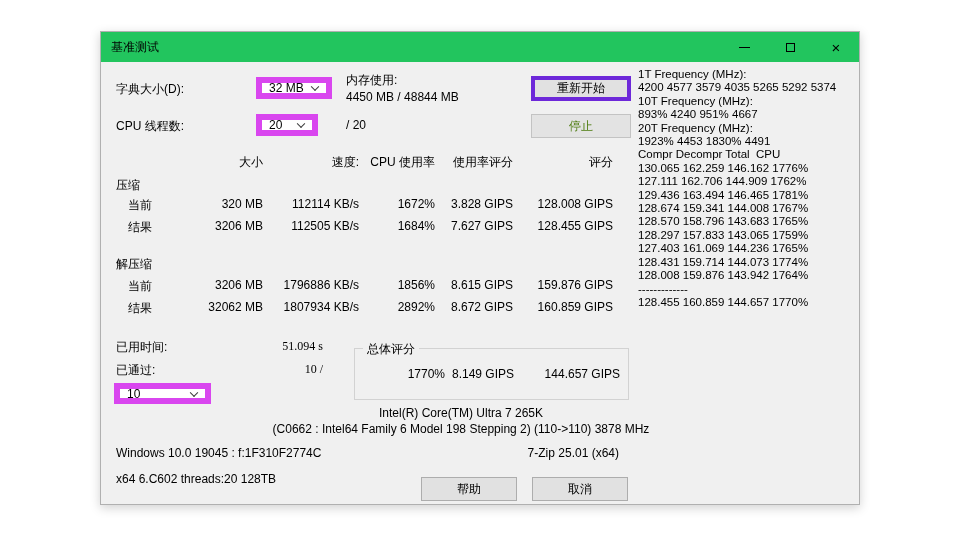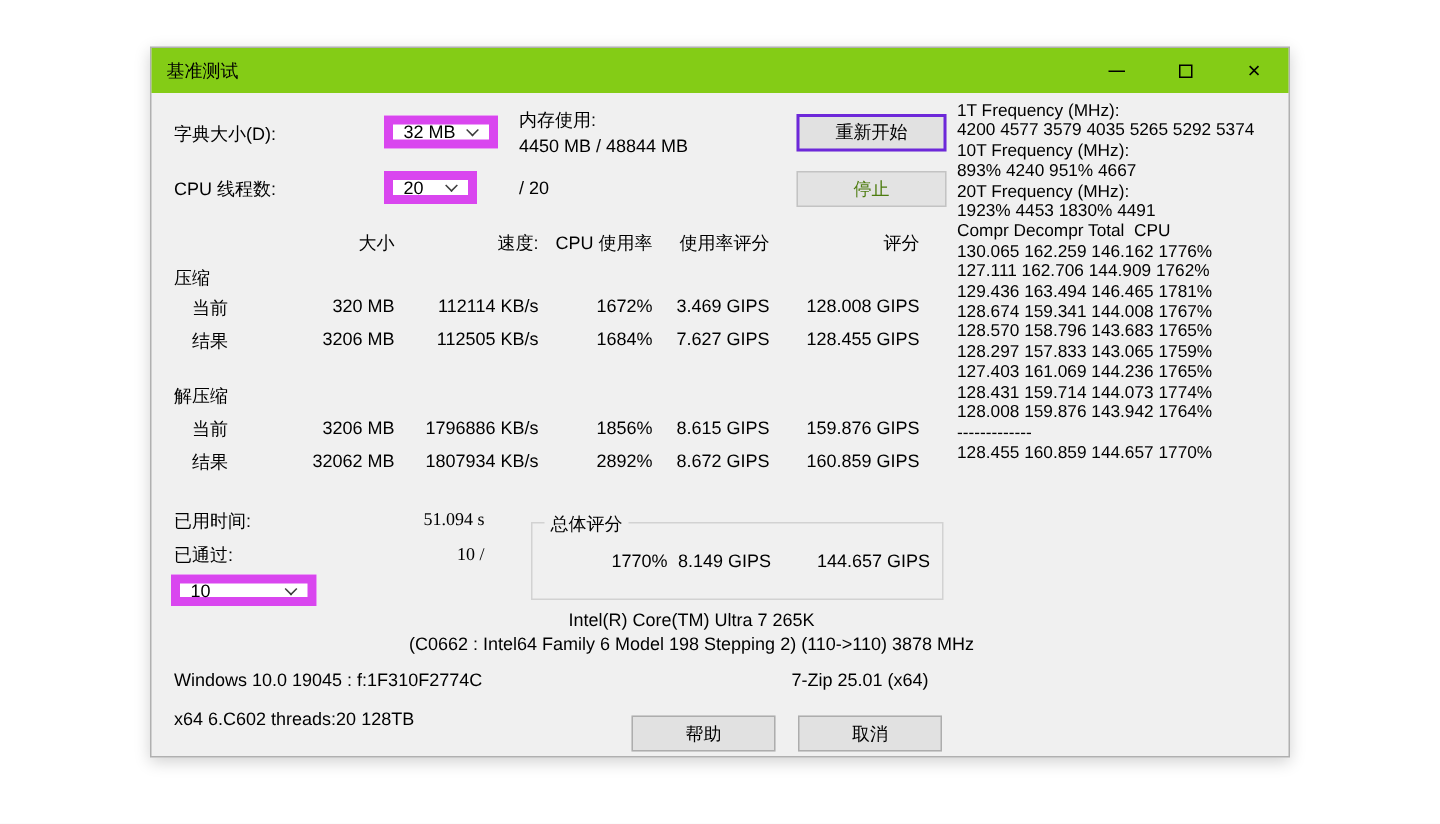--- a/index.html
+++ b/index.html
@@ -10,7 +10,7 @@
             background:#f0f0f0; border:1px solid #b0b0b0; box-shadow:0 3px 10px rgba(0,0,0,.18); }
 
   
-  .titlebar { position:absolute; left:0; top:0; right:0; height:30px; background:#84cc16;
+  .titlebar { position:absolute; left:0; top:0; right:0; height:30px; background:#22c55e;
               display:flex; align-items:center; }
   .title { padding-left:10px; font-size:12px; }
   .win-btns { margin-left:auto; display:flex; height:100%; }

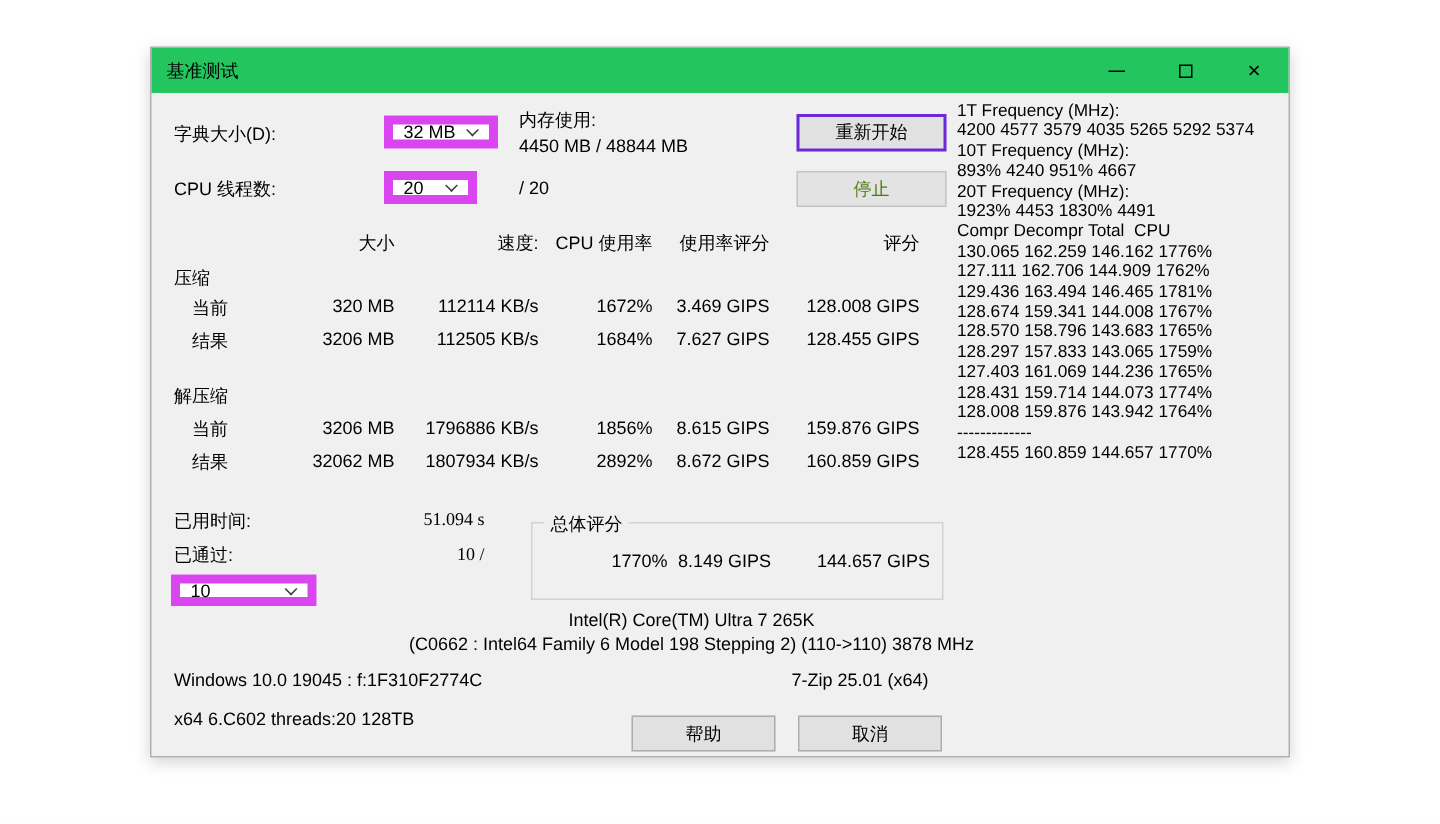--- a/index.html
+++ b/index.html
@@ -32,7 +32,7 @@
   
   .btn { position:absolute; background:#e1e1e1; border:1px solid #adadad; display:flex;
          align-items:center; justify-content:center; font-size:12px; }
-  .btn.default { border:2px solid #6d28d9; }
+  .btn.default { border:4px solid #6d28d9; }
   .btn.disabled { background:#e3e3e3; border:1px solid #c3c3c3; color:#4d7c0f; }
 
   

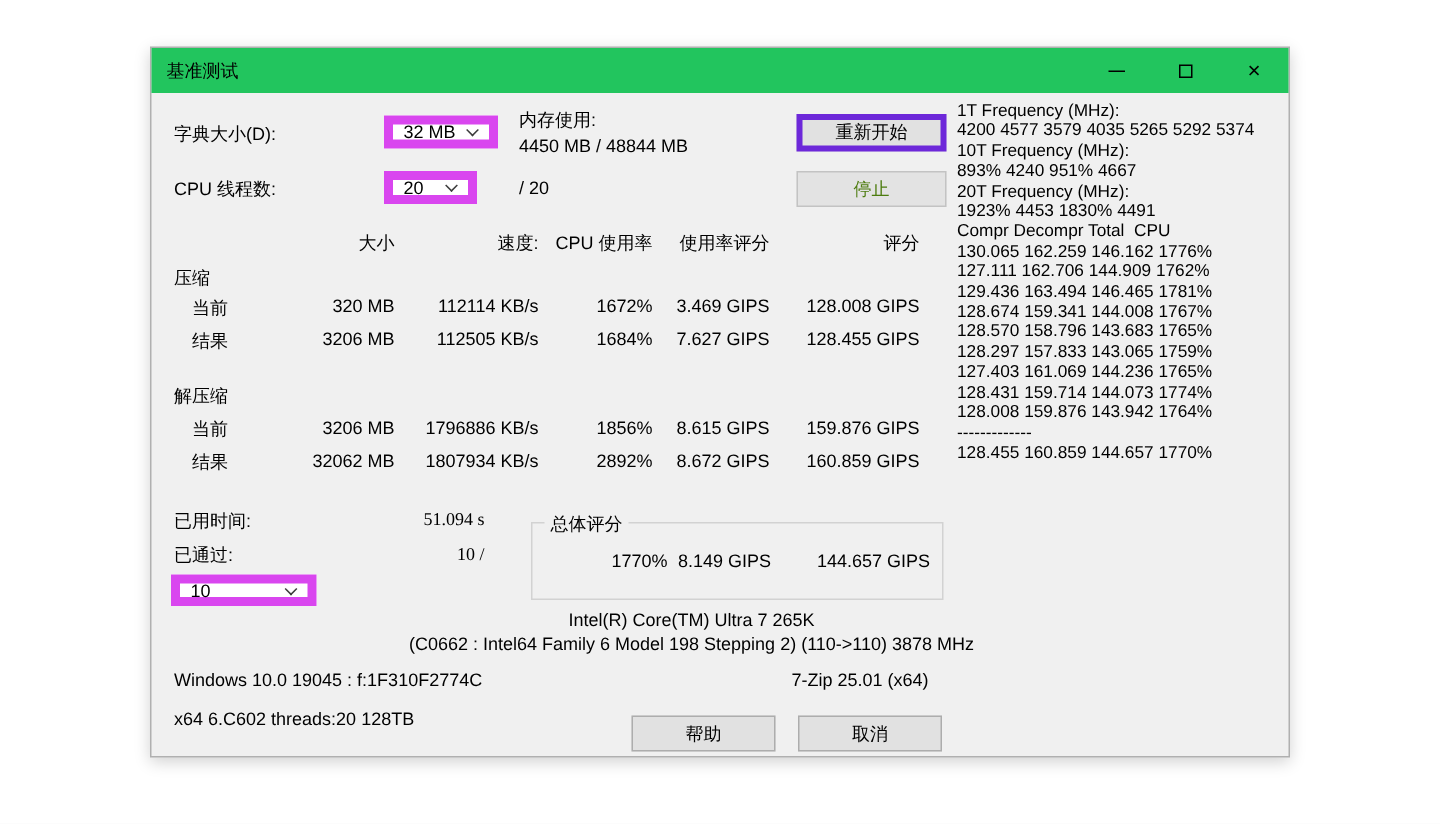--- a/index.html
+++ b/index.html
@@ -110,7 +110,7 @@
     <span>320 MB</span>
     <span>112114 KB/s</span>
     <span>1672%</span>
-    <span>3.469 GIPS</span>
+    <span>3.828 GIPS</span>
     <span>128.008 GIPS</span>
   </div>
   <div class="trow" style="top:187px">

